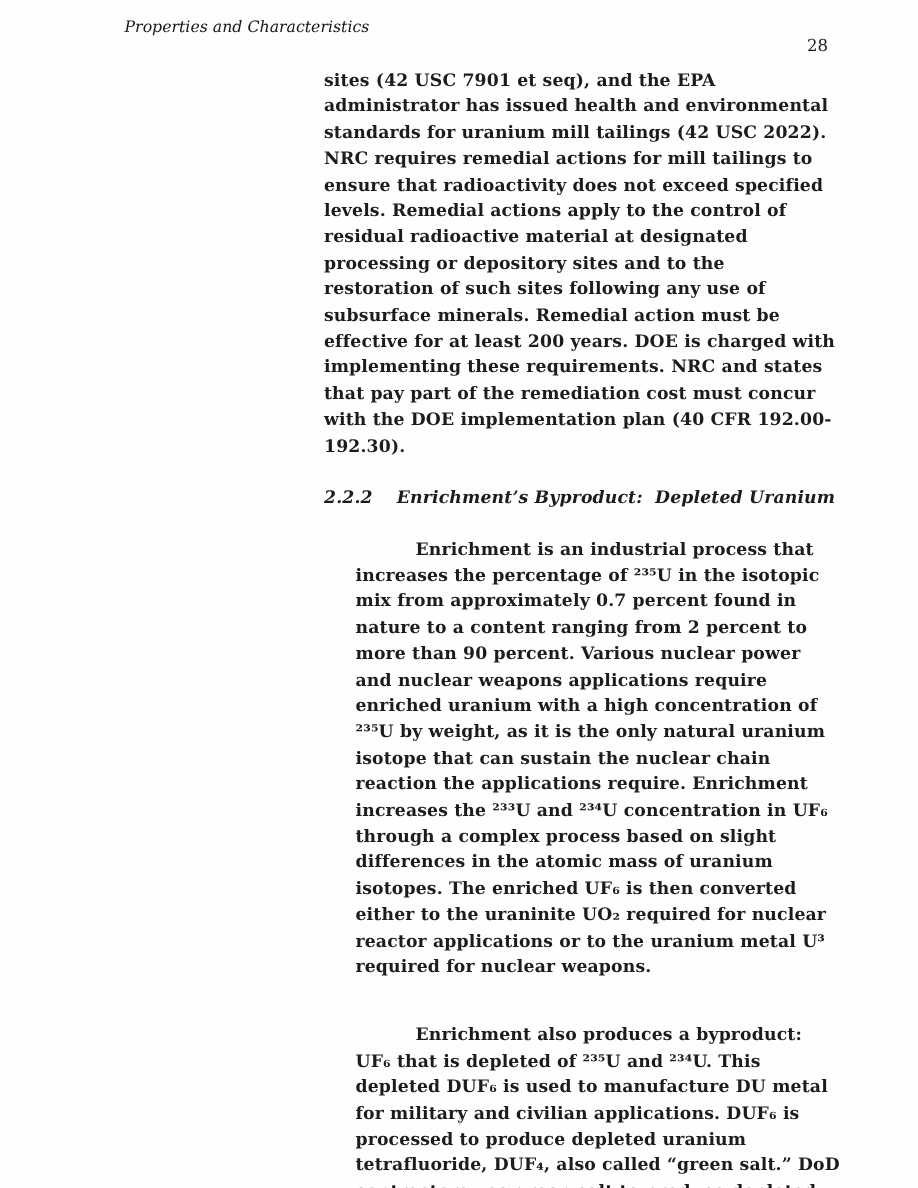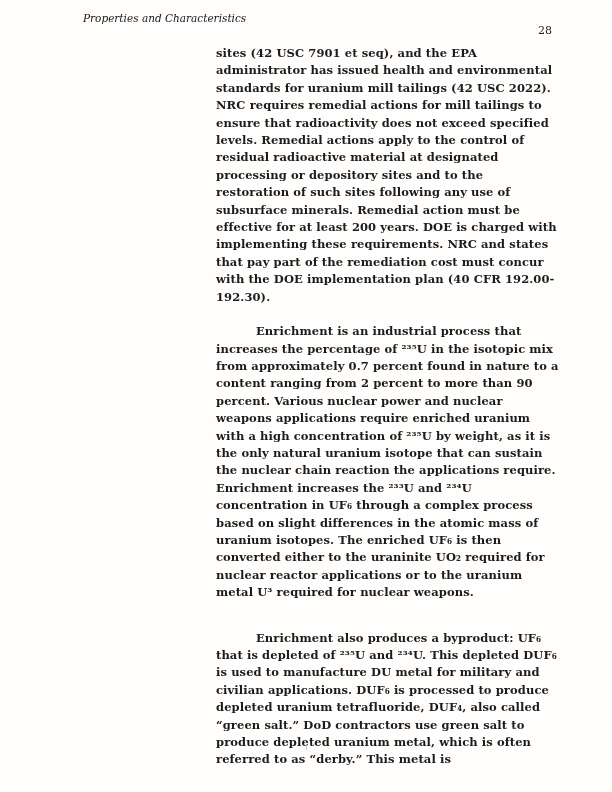--- a/index.html
+++ b/index.html
@@ -80,6 +80,9 @@
 
     <p class="para">sites (42 USC 7901 et seq), and the EPA administrator has issued health and environmental standards for uranium mill tailings (42 USC 2022). NRC requires remedial actions for mill tailings to ensure that radioactivity does not exceed specified levels. Remedial actions apply to the control of residual radioactive material at designated processing or depository sites and to the restoration of such sites following any use of subsurface minerals. Remedial action must be effective for at least 200 years. DOE is charged with implementing these requirements. NRC and states that pay part of the remediation cost must concur with the DOE implementation plan (40 CFR 192.00-192.30).</p>
 
+    <p class="heading">
+      <span class="heading-num">2.2.2</span><span class="heading-title">Enrichment’s Byproduct:  Depleted Uranium</span>
+    </p>
 
     <p class="para indent">Enrichment is an industrial process that increases the percentage of ²³⁵U in the isotopic mix from approximately 0.7 percent found in nature to a content ranging from 2 percent to more than 90 percent. Various nuclear power and nuclear weapons applications require enriched uranium with a high concentration of ²³⁵U by weight, as it is the only natural uranium isotope that can sustain the nuclear chain reaction the applications require. Enrichment increases the ²³³U and ²³⁴U concentration in UF₆ through a complex process based on slight differences in the atomic mass of uranium isotopes. The enriched UF₆ is then converted either to the uraninite UO₂ required for nuclear reactor applications or to the uranium metal U³ required for nuclear weapons.</p>
 

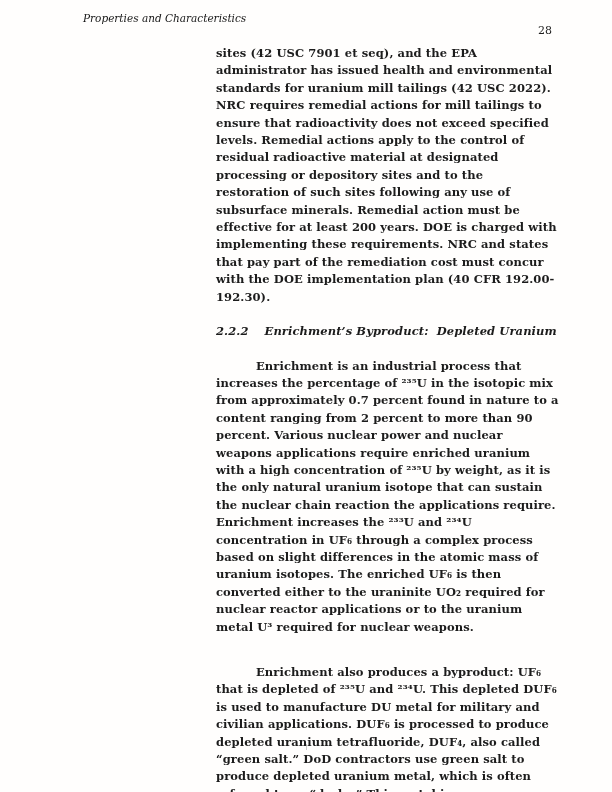--- a/index.html
+++ b/index.html
@@ -45,7 +45,7 @@
     font-weight: bold;
   }
   .para { margin: 0 0 17px 0; }
-  .para.indent { text-indent: 40px; }
+  .para.indent { text-indent: 40px; margin-left: 21px; }
   .para.last { margin-top: 28px; }
   .heading {
     margin: 0 0 17px 0;

